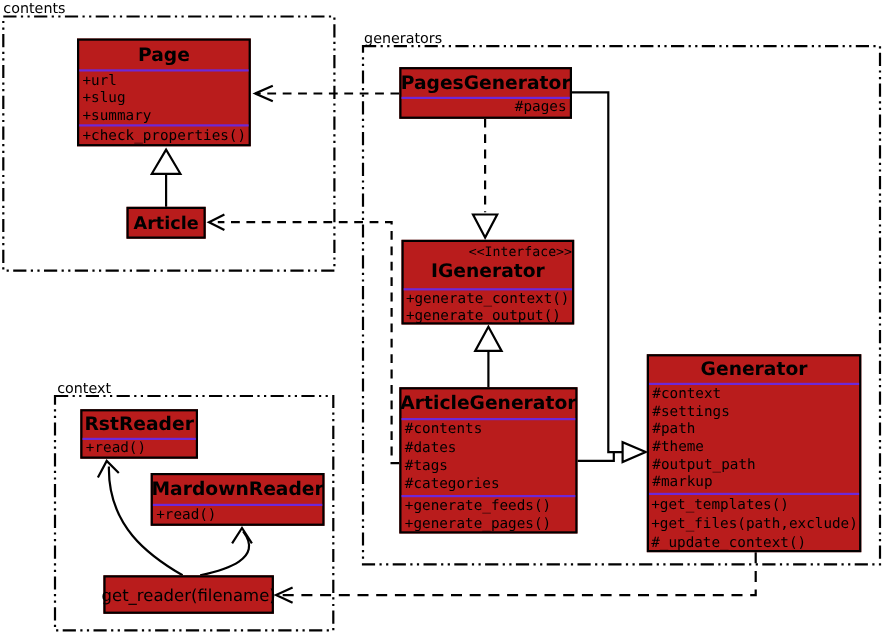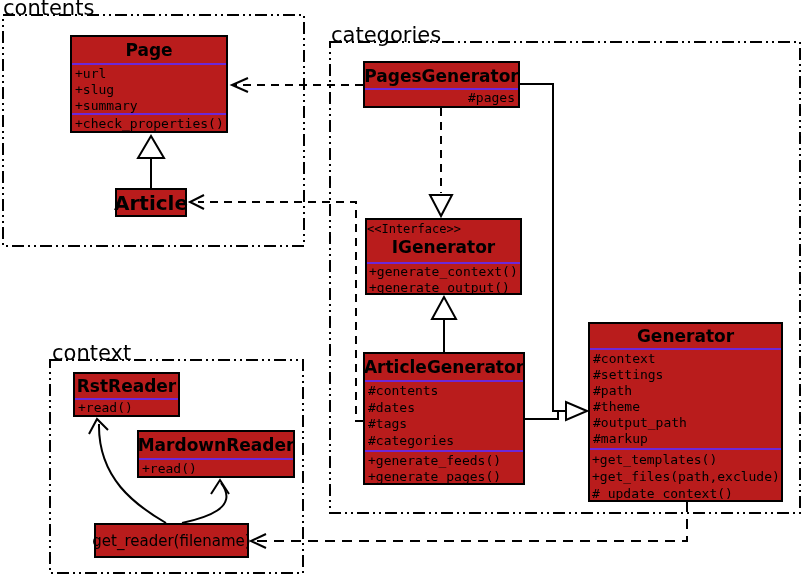--- a/index.html
+++ b/index.html
@@ -6,7 +6,7 @@
   #stage{position:relative;width:803px;height:579px;background:#ffffff;overflow:hidden;
          font-family:"DejaVu Sans",sans-serif;color:#000;}
   #connectors{position:absolute;left:0;top:0;z-index:0;}
-  .pkg-label{position:absolute;z-index:2;font-size:21px;line-height:15px;background:transparent;text-align:center;}
+  .pkg-label{position:absolute;z-index:2;font-size:13px;line-height:15px;background:transparent;text-align:center;}
   .uml-box{position:absolute;z-index:1;background:#b91c1c;border:2px solid #000;box-sizing:border-box;}
   .uml-title{font-weight:bold;font-size:17px;display:flex;align-items:center;justify-content:center;
              white-space:nowrap;}

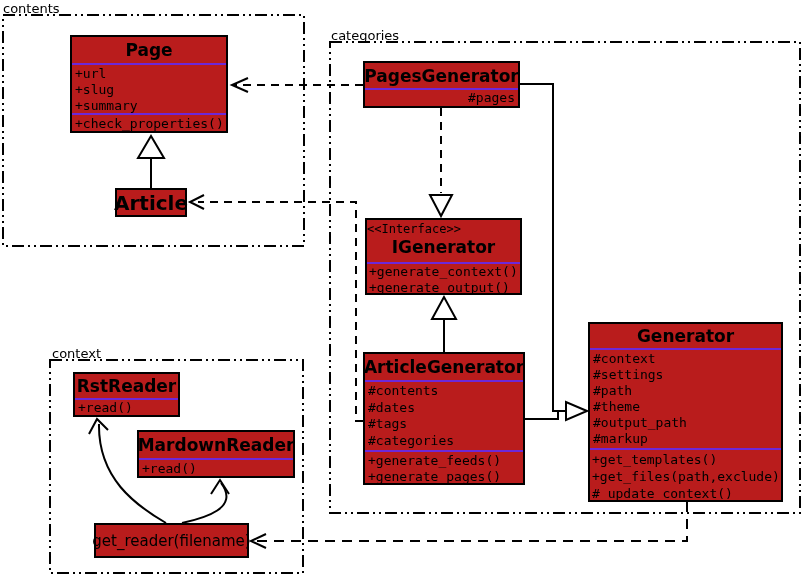--- a/index.html
+++ b/index.html
@@ -77,7 +77,7 @@
   </svg>
 
   <div class="pkg-label" style="left:3px;top:1px;">contents</div>
-  <div class="pkg-label" style="left:331px;top:28px;">categories</div>
+  <div class="pkg-label" style="left:331px;top:28px;">generators</div>
   <div class="pkg-label" style="left:52px;top:346px;">context</div>
 
   <div class="uml-box" style="left:70px;top:35px;width:158px;height:98px;">

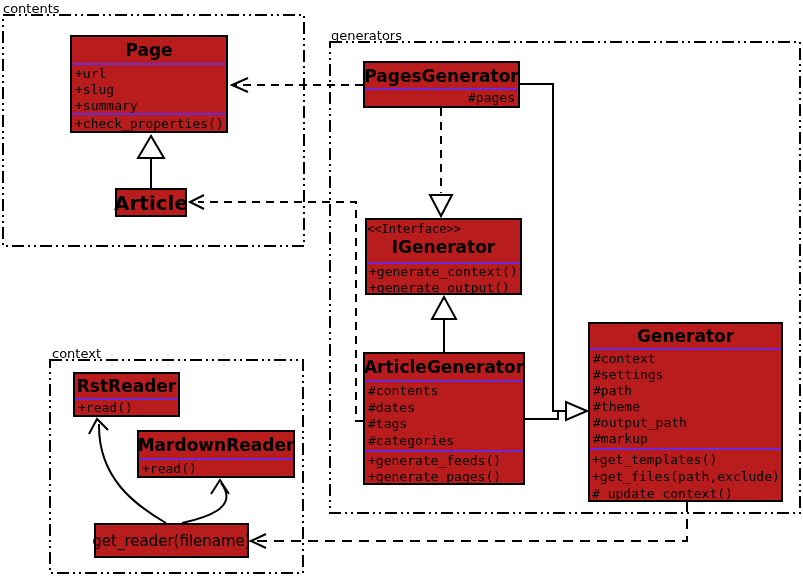--- a/index.html
+++ b/index.html
@@ -93,7 +93,7 @@
   </div>
 
   <div class="uml-box" style="left:115px;top:188px;width:72px;height:29px;">
-    <div class="uml-title" style="height:25px;font-size:20px;">Article</div>
+    <div class="uml-title" style="height:25px;font-size:16px;">Article</div>
   </div>
 
   <div class="uml-box" style="left:363px;top:61px;width:157px;height:47px;text-align:right;">

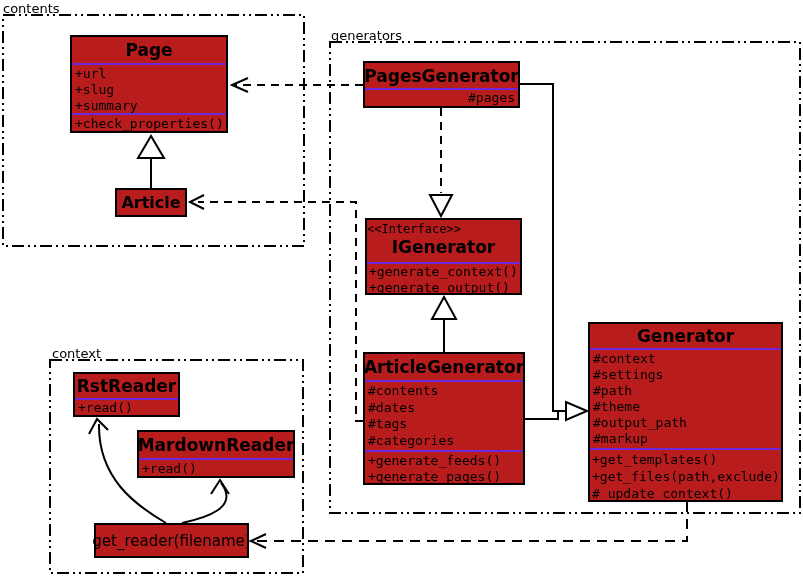--- a/index.html
+++ b/index.html
@@ -11,7 +11,7 @@
   .uml-title{font-weight:bold;font-size:17px;display:flex;align-items:center;justify-content:center;
              white-space:nowrap;}
   .uml-stereo{font-family:"DejaVu Sans Mono",monospace;font-size:12px;font-weight:normal;
-              text-align:left;white-space:nowrap;}
+              text-align:right;white-space:nowrap;}
   .uml-comp{border-top:2px solid #6d28d9;padding:1px 3px;box-sizing:border-box;overflow:hidden;}
   .uml-line{font-family:"DejaVu Sans Mono",monospace;font-size:13px;line-height:16px;white-space:pre;}
   .plain-box{display:flex;align-items:center;justify-content:center;font-size:15px;white-space:nowrap;}

